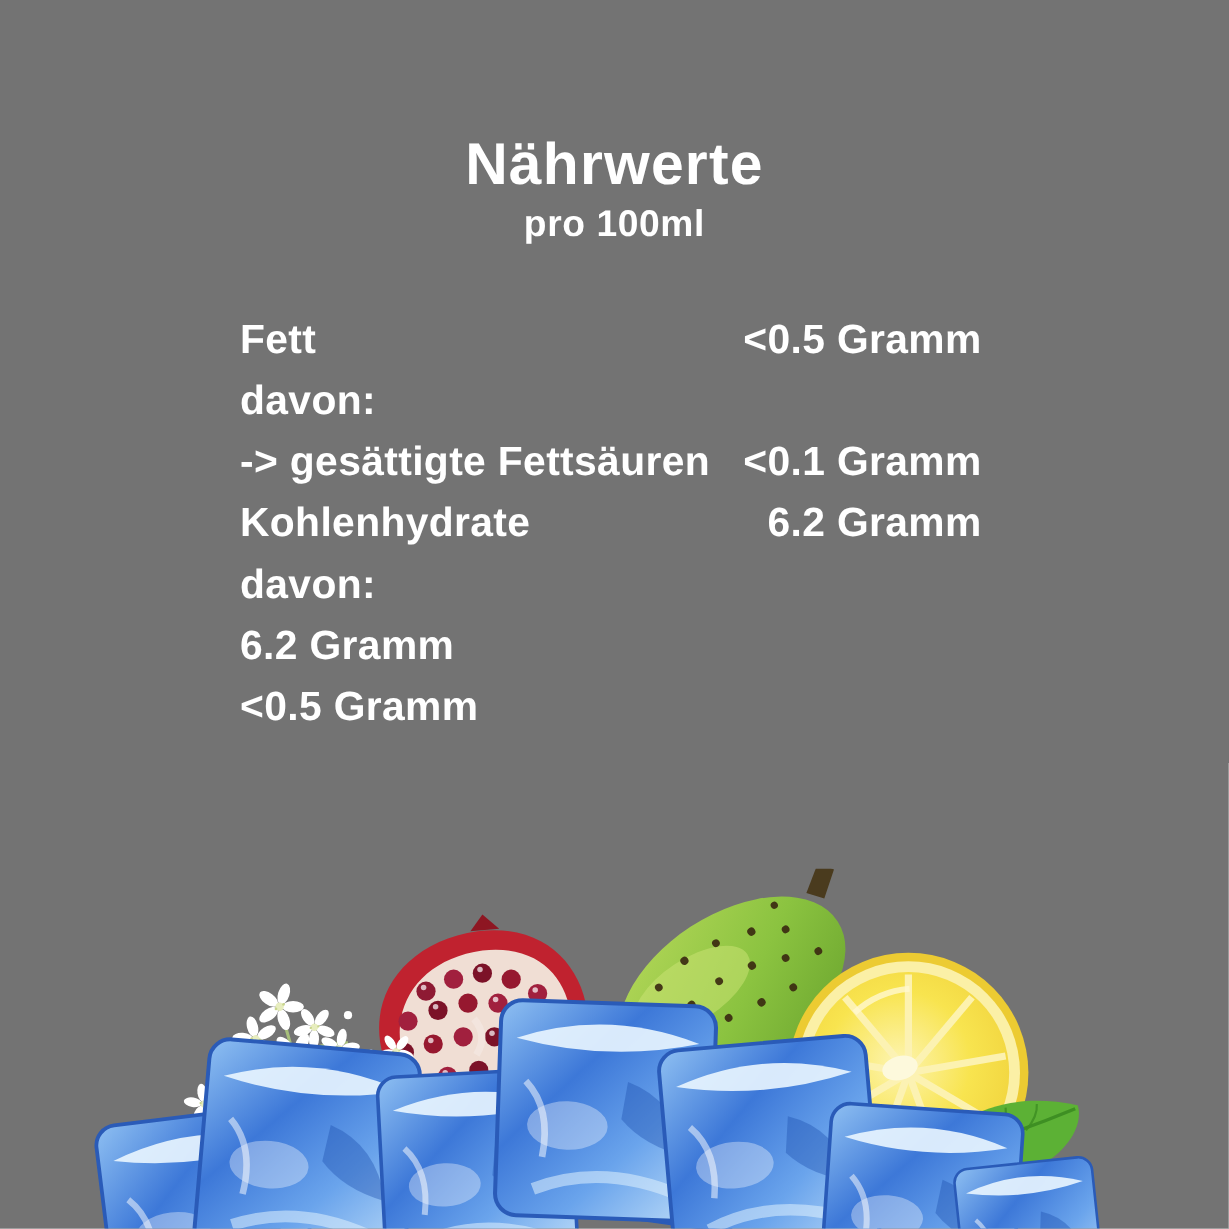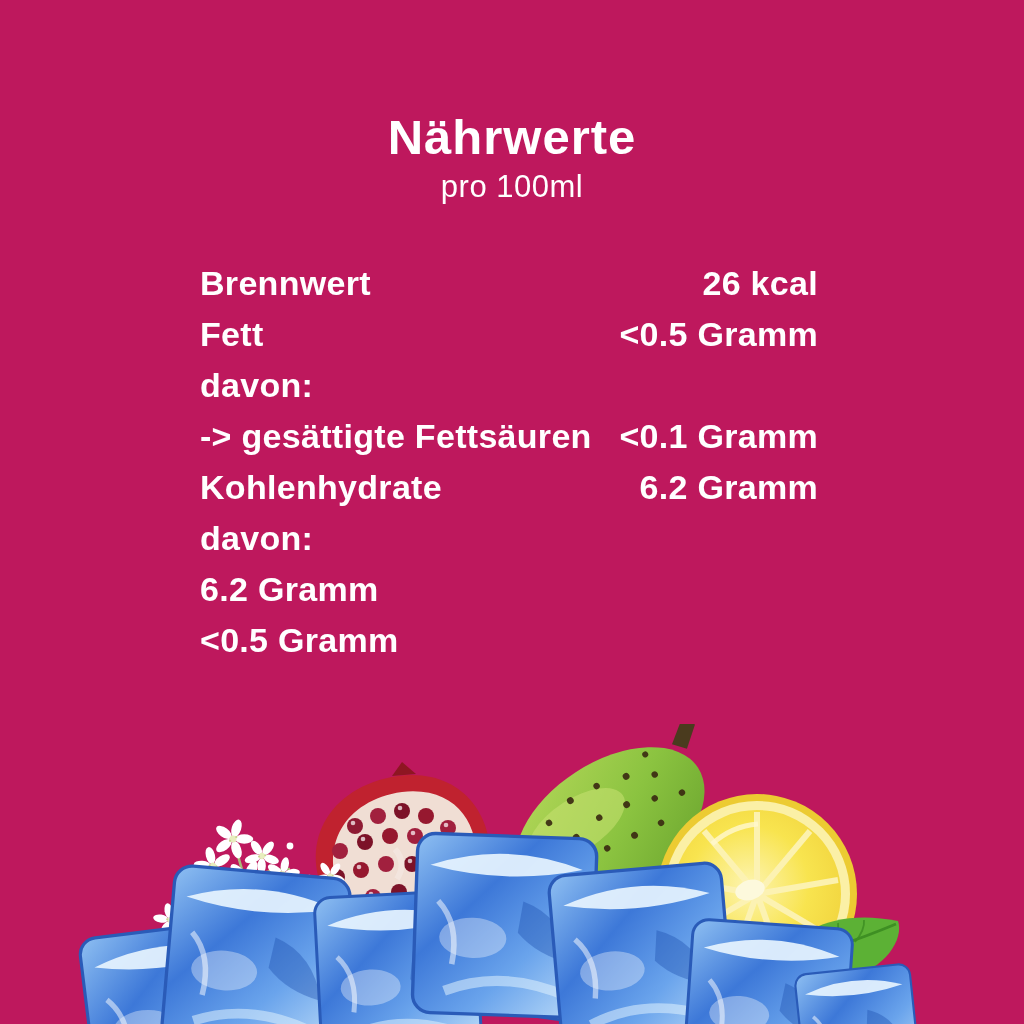--- a/index.html
+++ b/index.html
@@ -41,7 +41,7 @@
 </head>
 <body>
 
-<div class="canvas" style="background: #be185d; color: rgb(255, 255, 255);">
+<div class="canvas" style="background: #737373; color: rgb(255, 255, 255);">
 
   <div class="header">
     <h1 class="title">Nährwerte</h1>

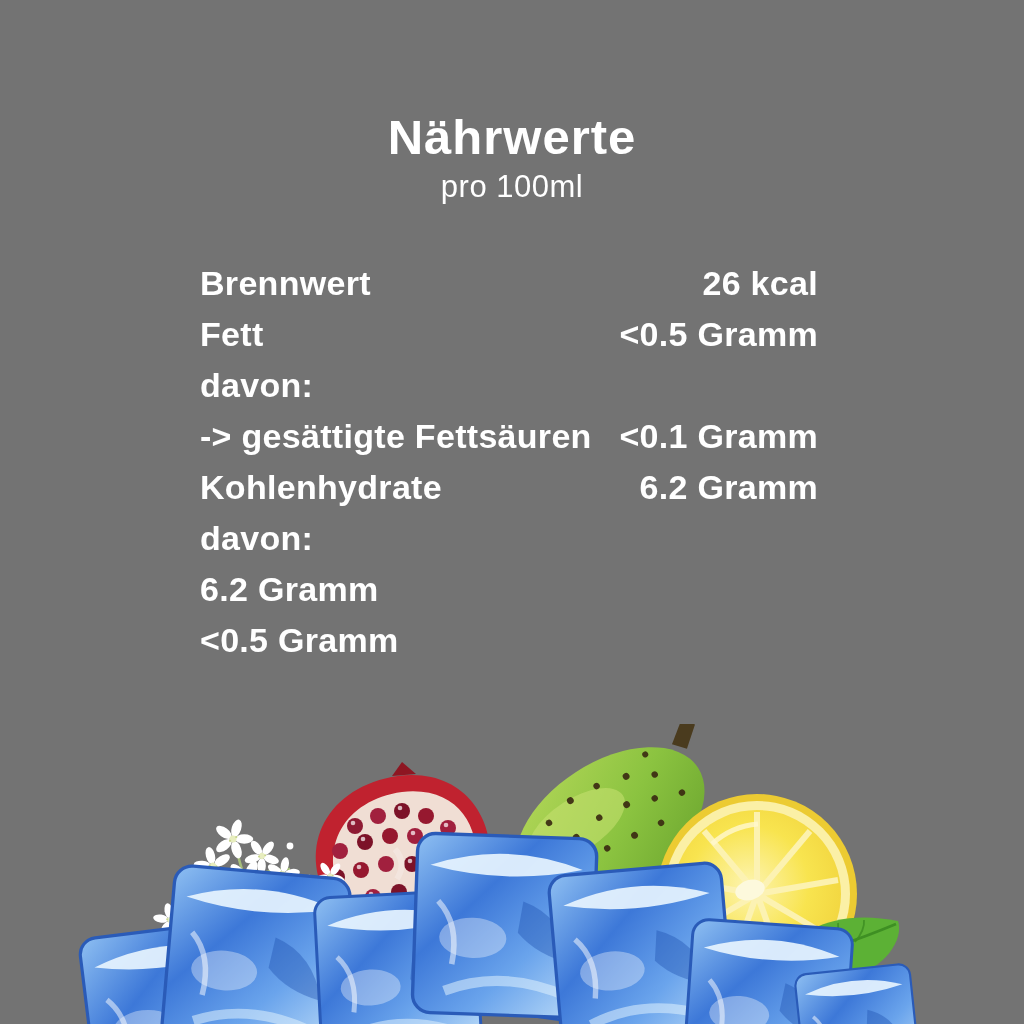--- a/index.html
+++ b/index.html
@@ -21,7 +21,7 @@
     line-height: 1.05; margin: 0;
   }
   .subtitle {
-    font-size: 31px; font-weight: 400; letter-spacing: 0.5px; margin-top: 6px;
+    font-size: 31px; font-weight: 700; letter-spacing: 0.5px; margin-top: 6px;
   }
 
   .nutri-table {

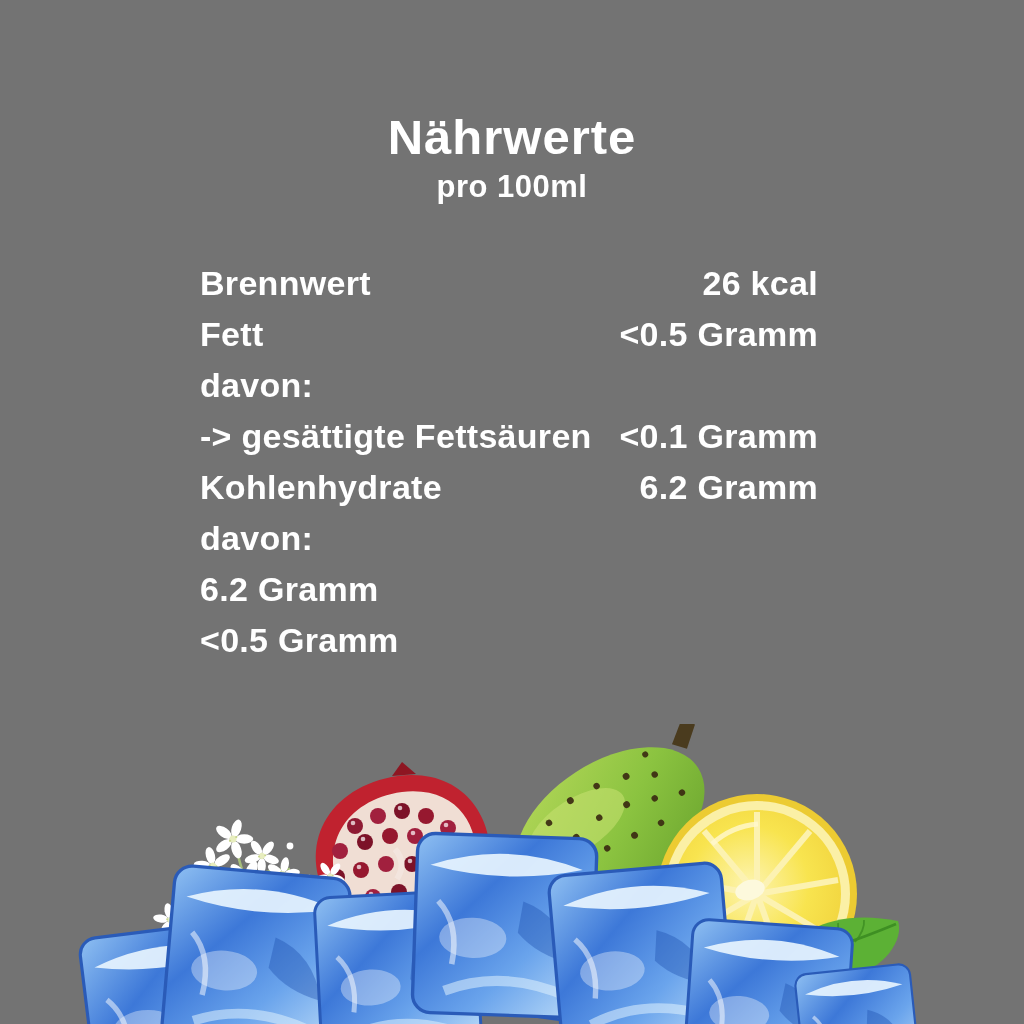--- a/index.html
+++ b/index.html
@@ -49,10 +49,6 @@
   </div>
 
   <div class="nutri-table">
-  <div class="nutri-row">
-    <span class="label">Brennwert</span>
-    <span class="value">26 kcal</span>
-  </div>
 
   <div class="nutri-row">
     <span class="label">Fett</span>

